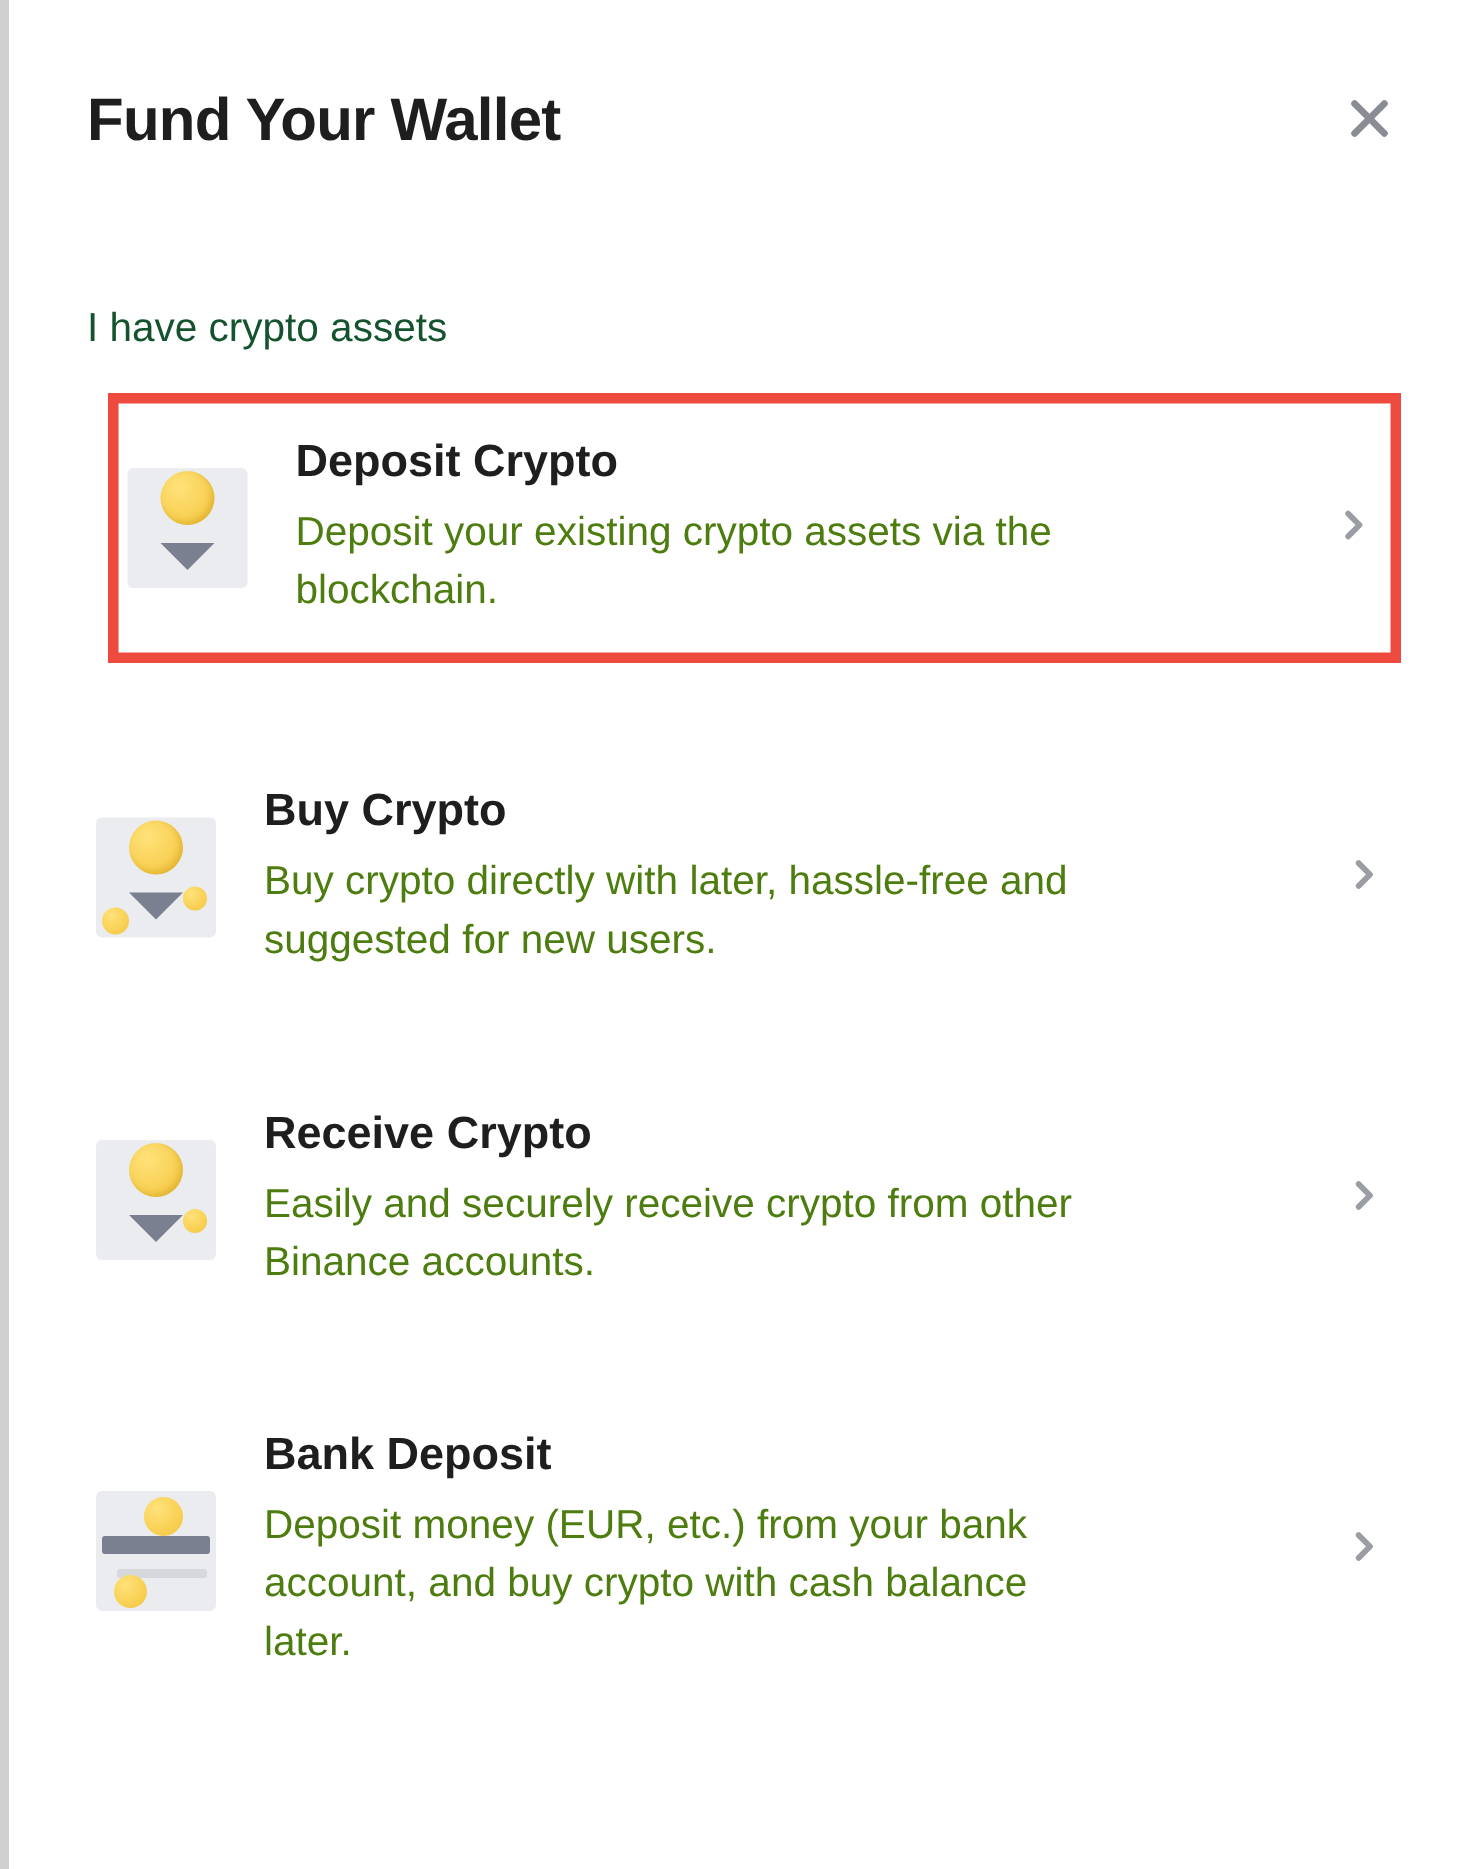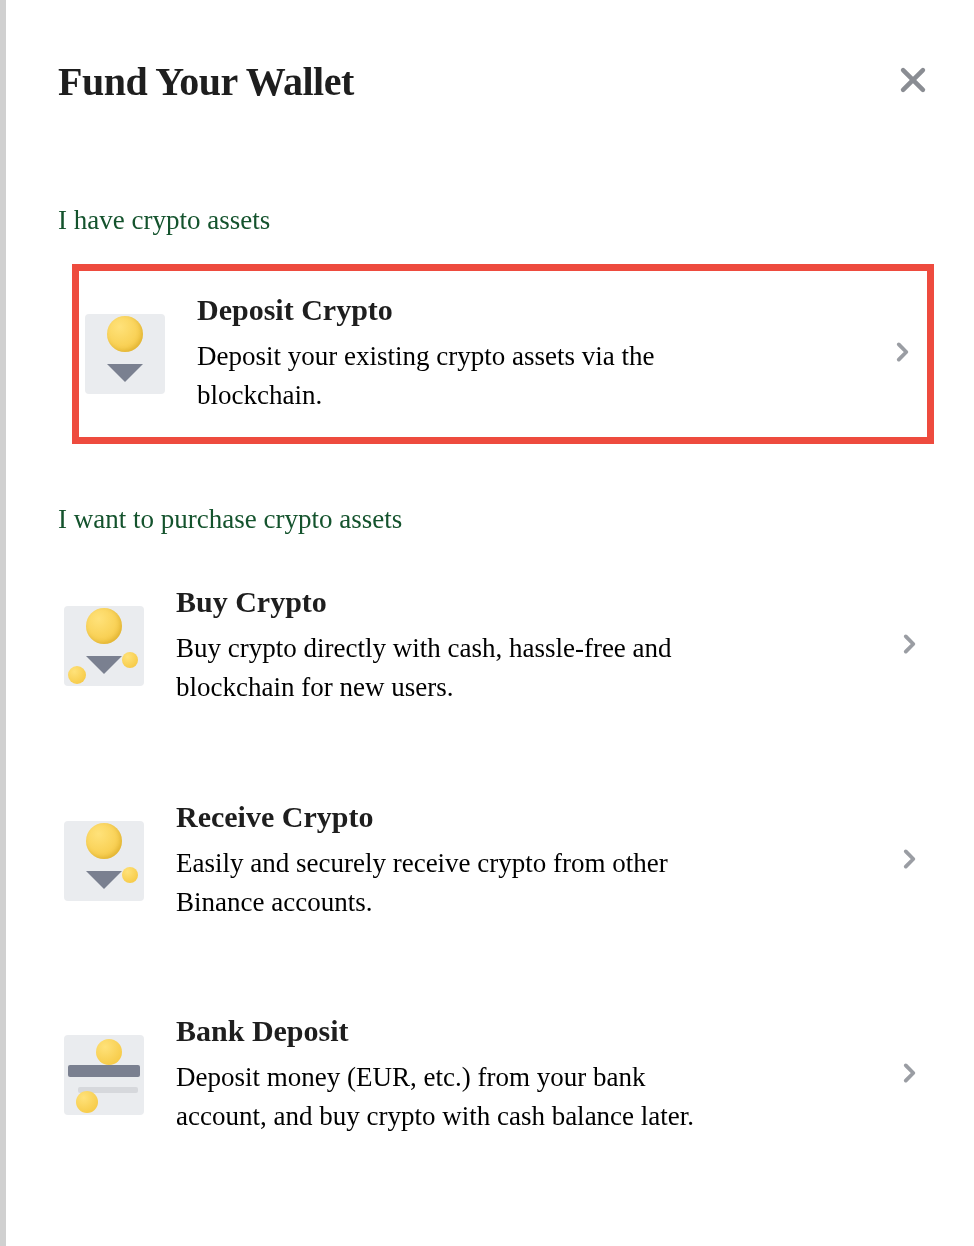--- a/index.html
+++ b/index.html
@@ -17,7 +17,6 @@
     }
     .modal {
       padding: 58px 40px 40px 52px;
-      font-family: Liberation Serif, serif;
     }
     .header-row {
       display: flex;

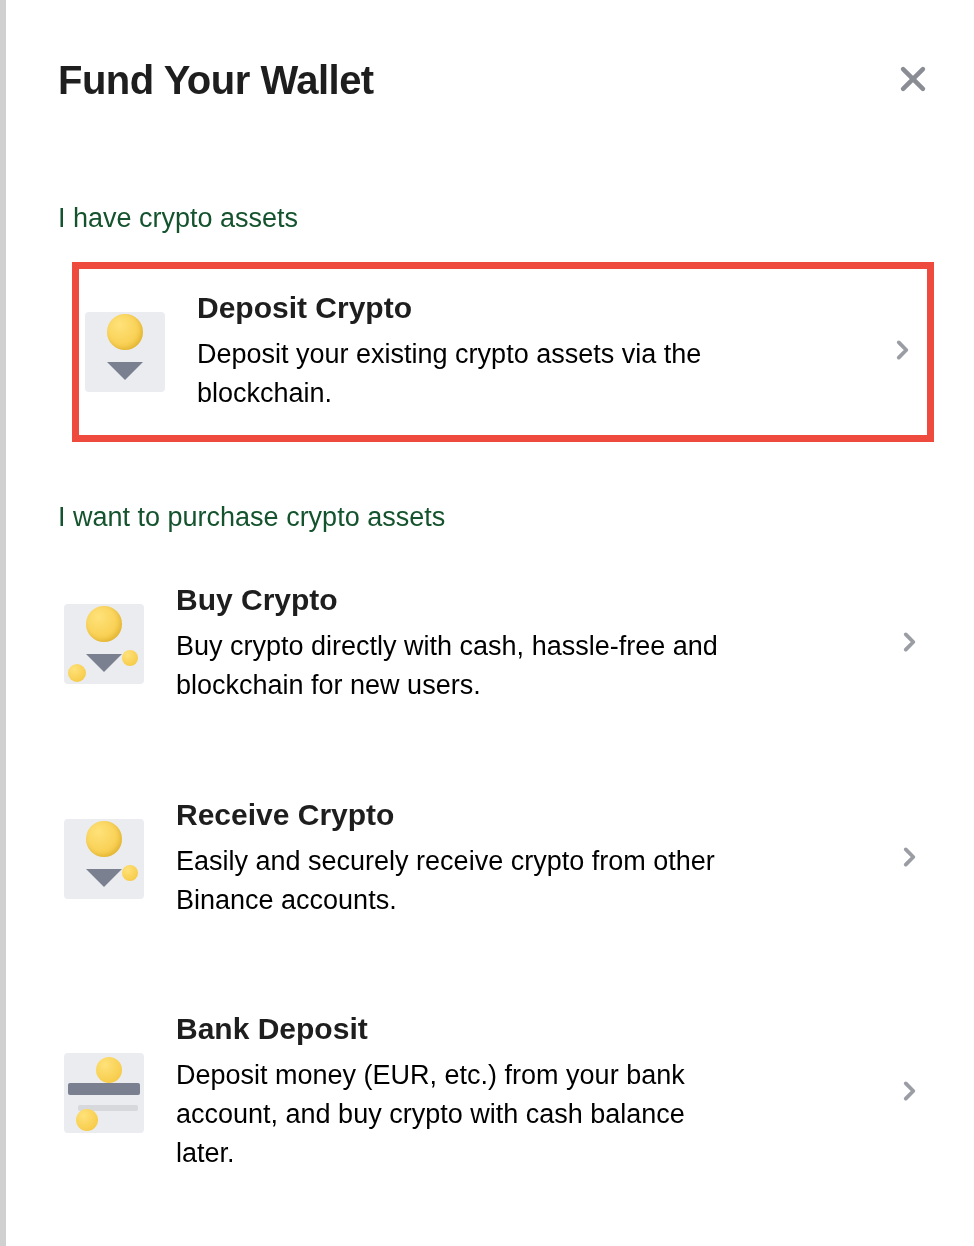--- a/index.html
+++ b/index.html
@@ -157,7 +157,7 @@
     }
     .option-desc {
       font-size: 27px;
-      color: #000000;
+      color: #4d7c0f;
       line-height: 1.45;
       font-weight: 400;
       max-width: 560px;

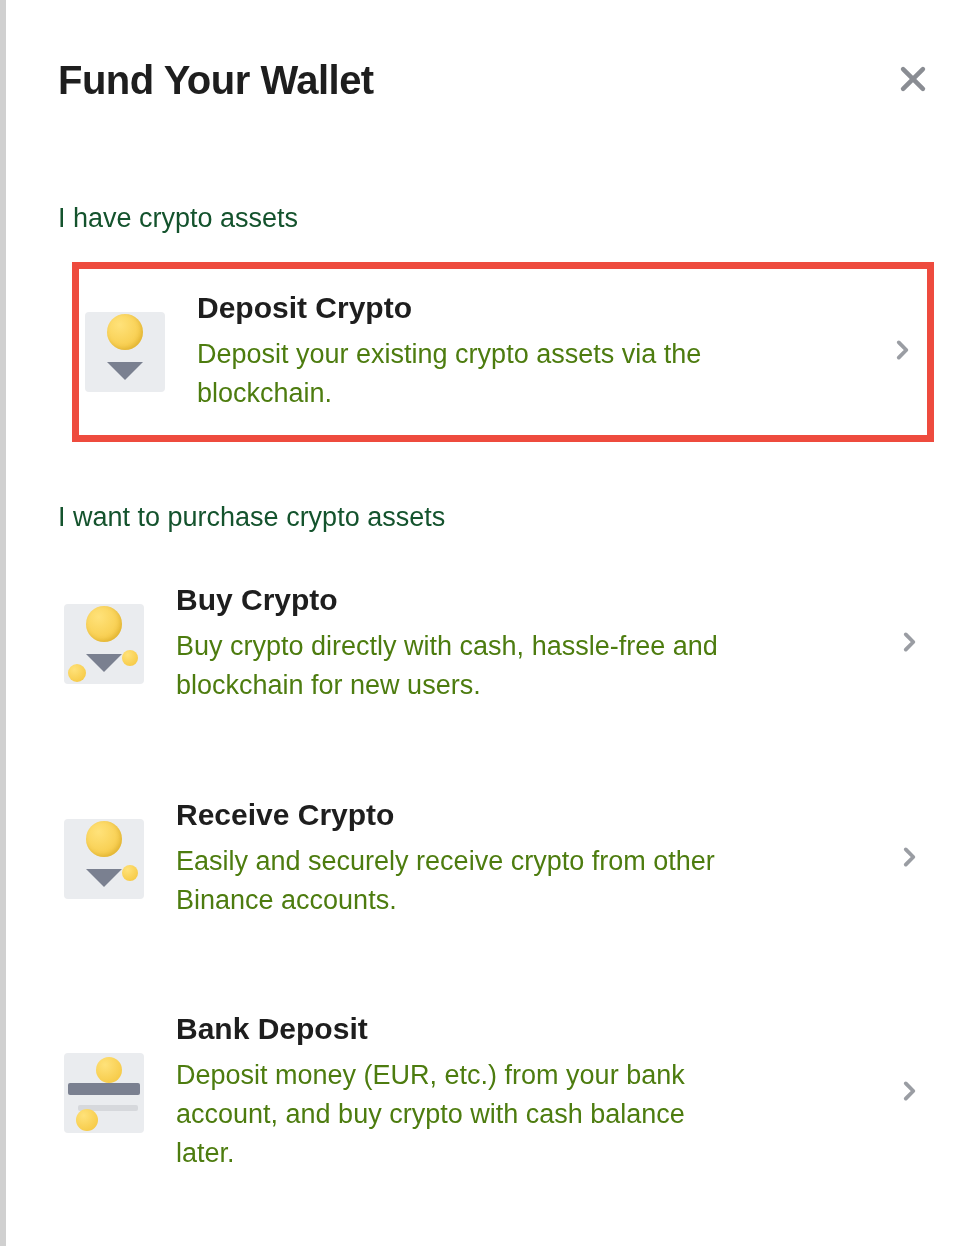--- a/index.html
+++ b/index.html
@@ -212,7 +212,6 @@
     </span>
   </div>
 
-  <div class="section-label">I want to purchase crypto assets</div>
 
   <div class="option-group">
 

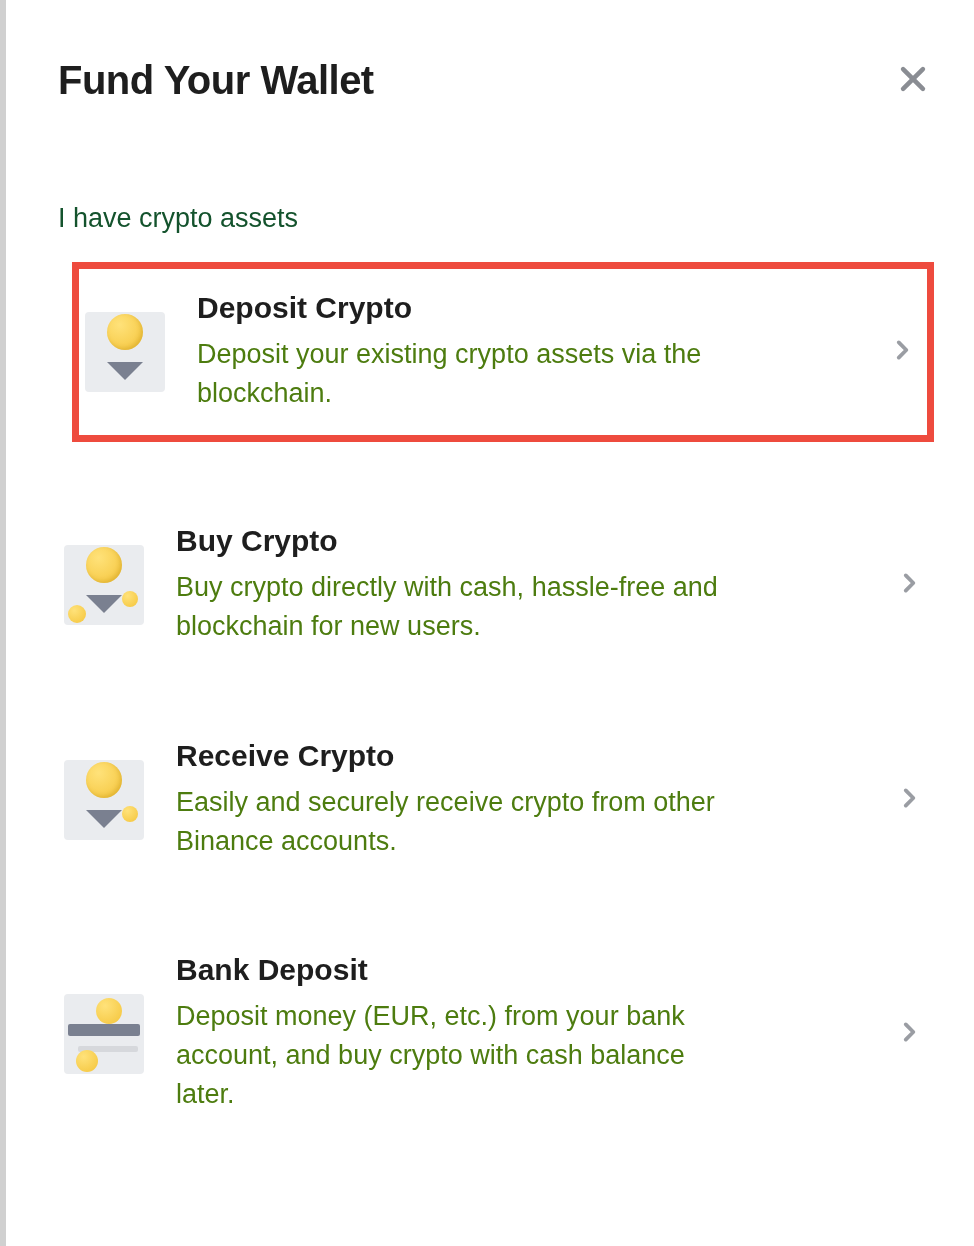--- a/index.html
+++ b/index.html
@@ -224,7 +224,7 @@
       </div>
       <div class="option-text">
         <div class="option-title">Buy Crypto</div>
-        <div class="option-desc">Buy crypto directly with cash, hassle-free and blockchain for new users.</div>
+        <div class="option-desc">Buy crypto directly with later, hassle-free and suggested for new users.</div>
       </div>
       <span class="chevron">
         <svg width="26" height="26" viewBox="0 0 24 24" fill="none" stroke="currentColor" stroke-width="3.5" stroke-linecap="round" stroke-linejoin="round">

